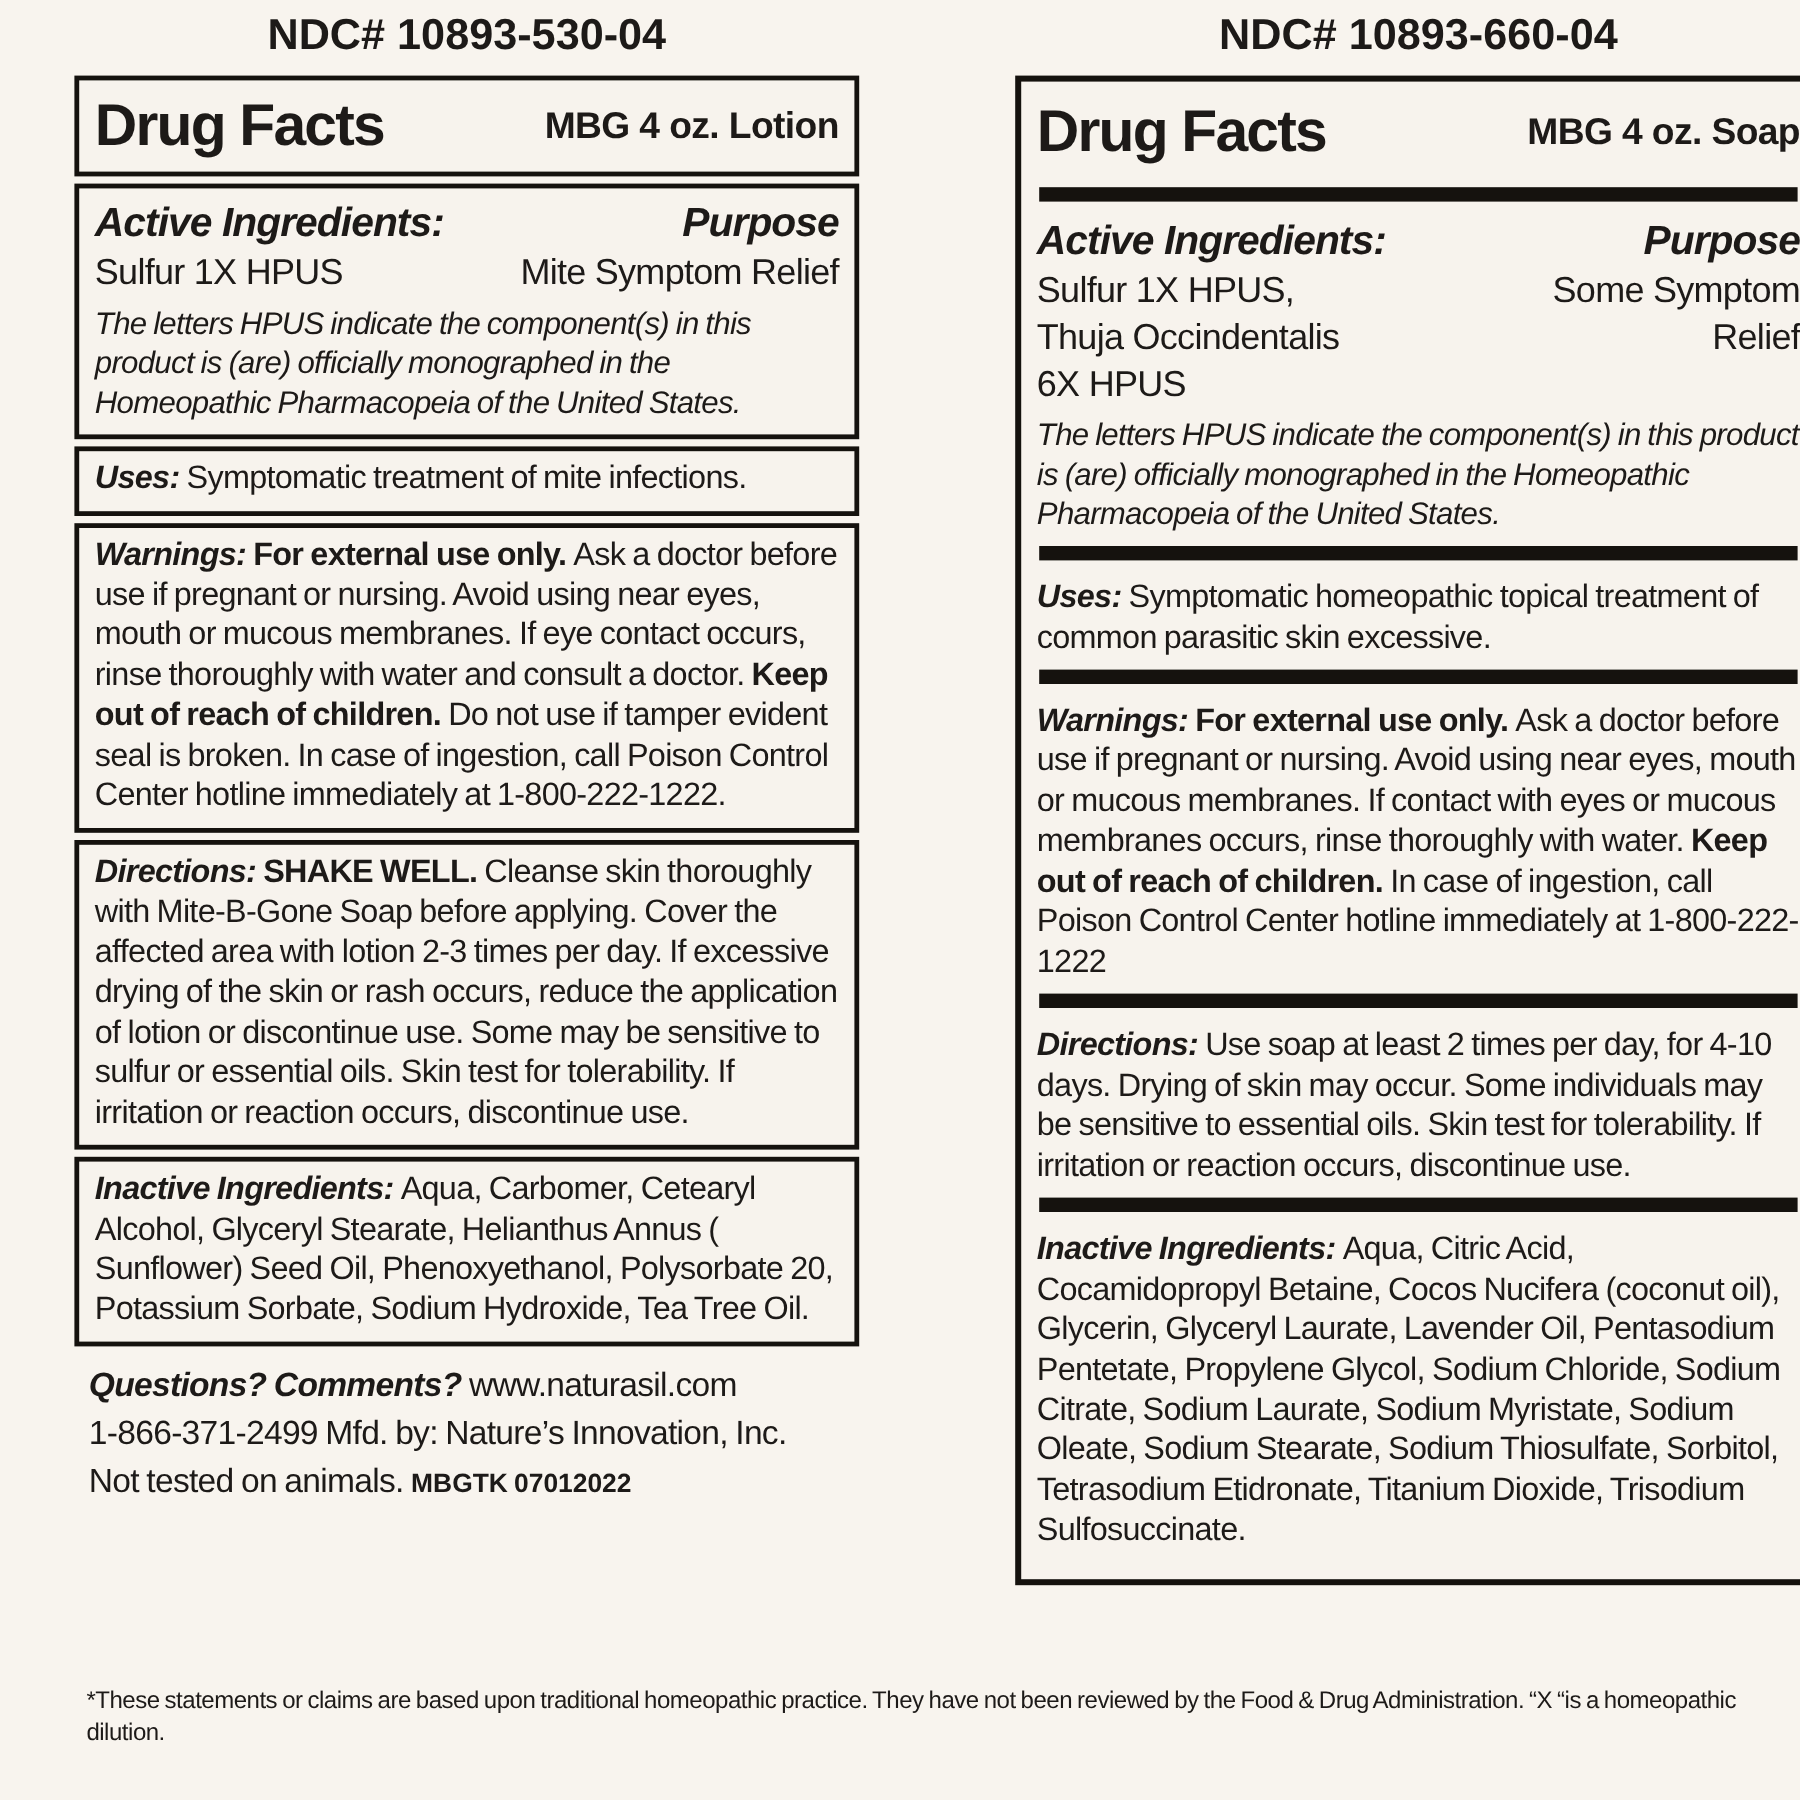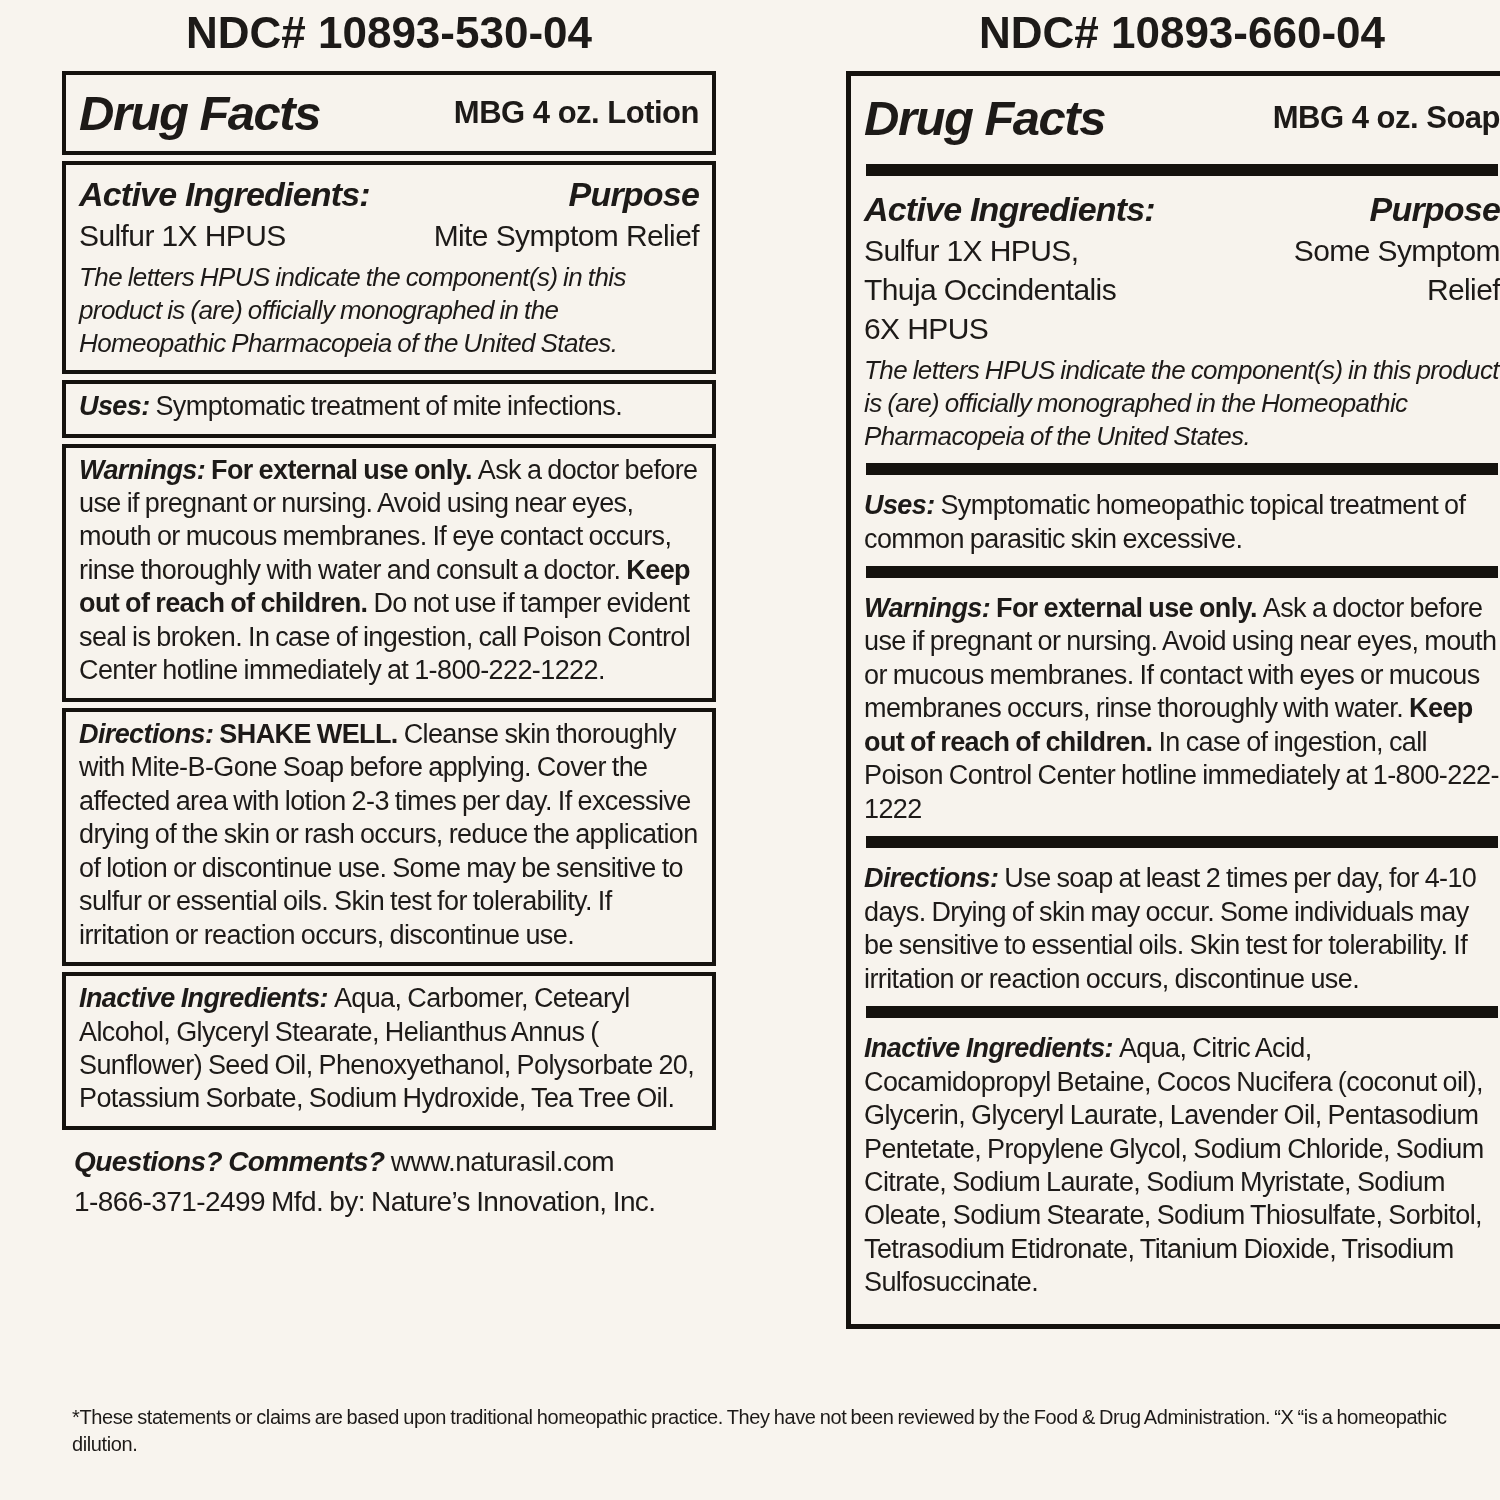--- a/index.html
+++ b/index.html
@@ -14,7 +14,7 @@
   .col-right{left:846px;width:672px;}
 
   .ndc{
-    text-align:center;font-weight:bold;font-size:44px;
+    text-align:center;font-weight:bold;font-size:36px;
     letter-spacing:0;margin-bottom:13px;white-space:nowrap;
   }
 

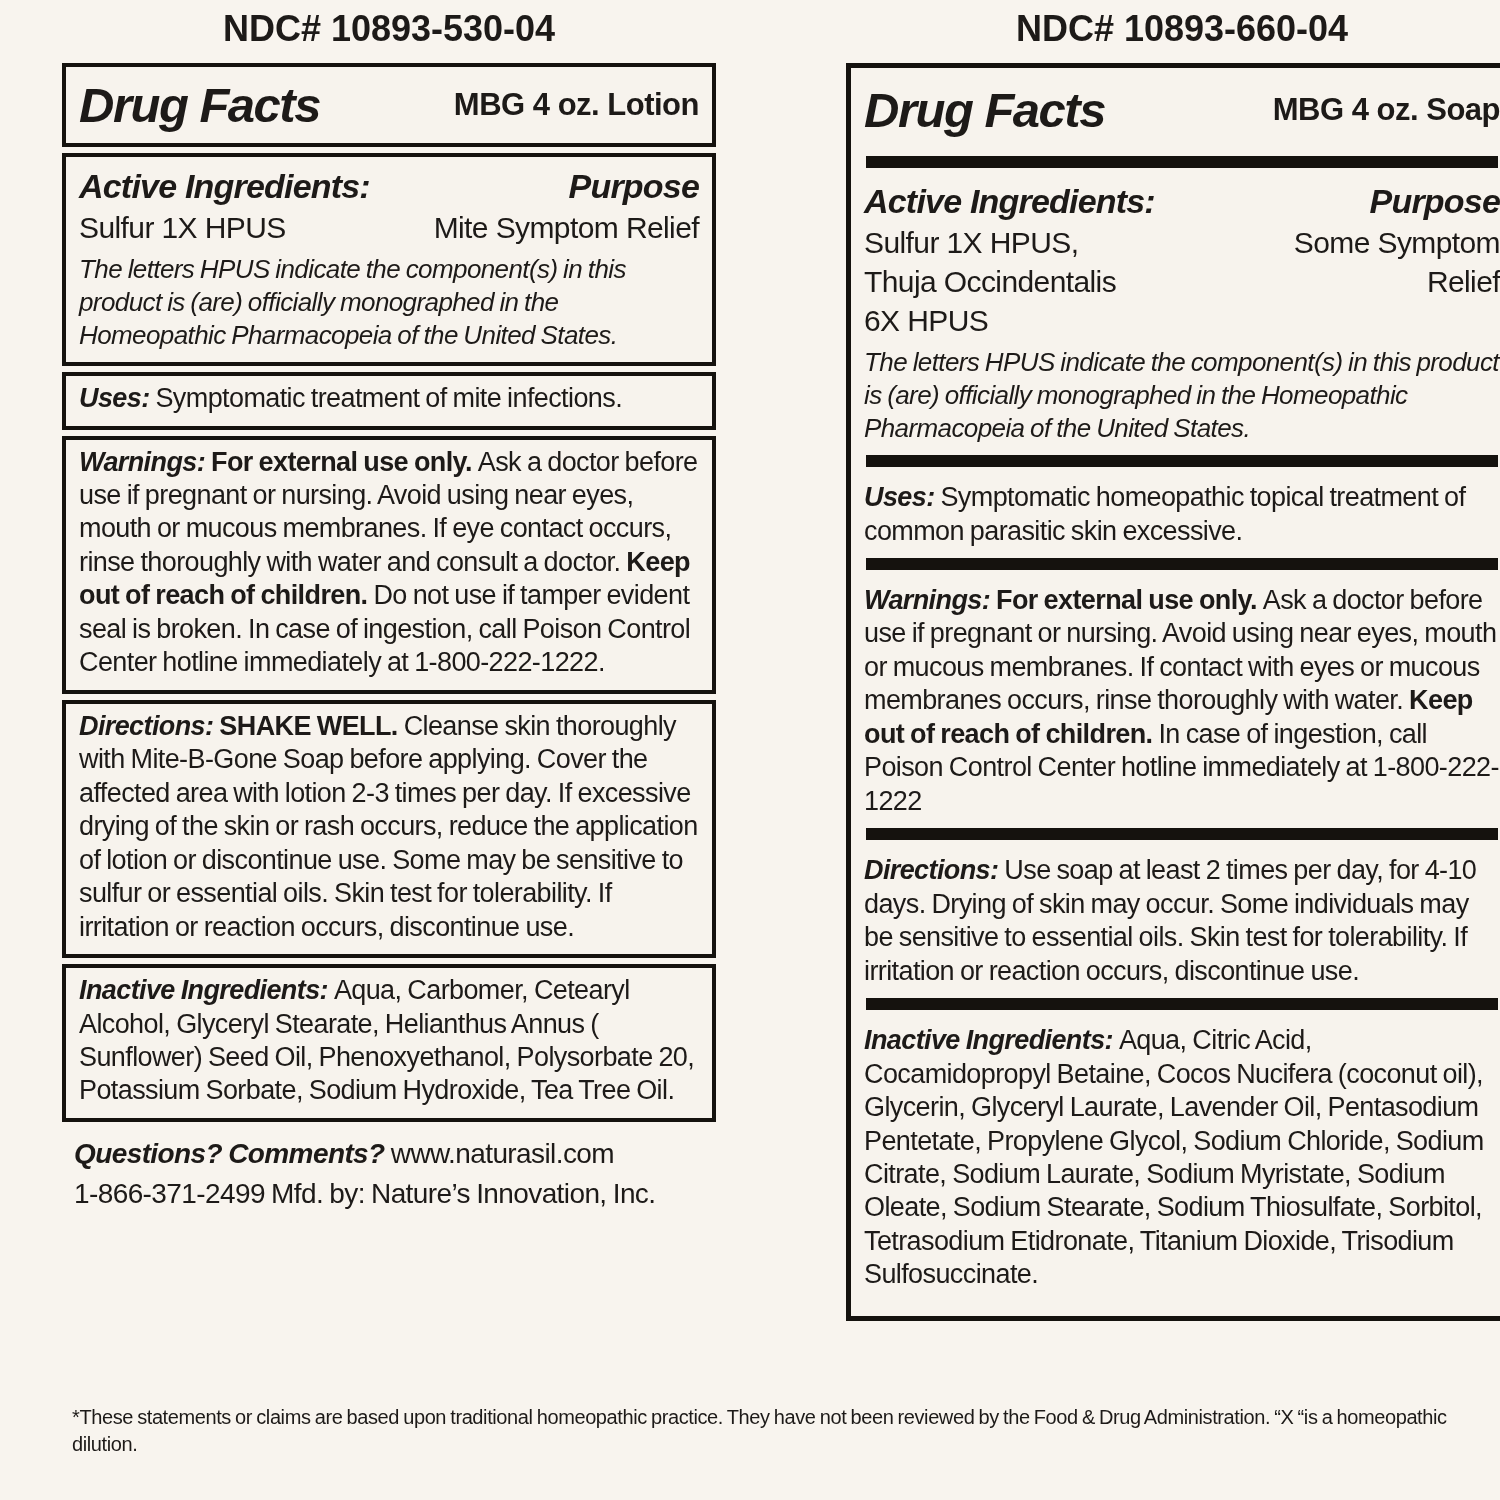--- a/index.html
+++ b/index.html
@@ -27,7 +27,7 @@
     display:flex;justify-content:space-between;align-items:center;
     padding:10px 13px;
   }
-  .df-title{font-size:49px;font-weight:bold;font-style:italic;letter-spacing:-1.5px;}
+  .df-title{font-size:49px;font-weight:bold;letter-spacing:-1.5px;}
   .df-variant{font-size:31px;font-weight:bold;letter-spacing:-0.5px;white-space:nowrap;}
 
   .ai-head{display:flex;justify-content:space-between;align-items:baseline;margin-top:4px;}

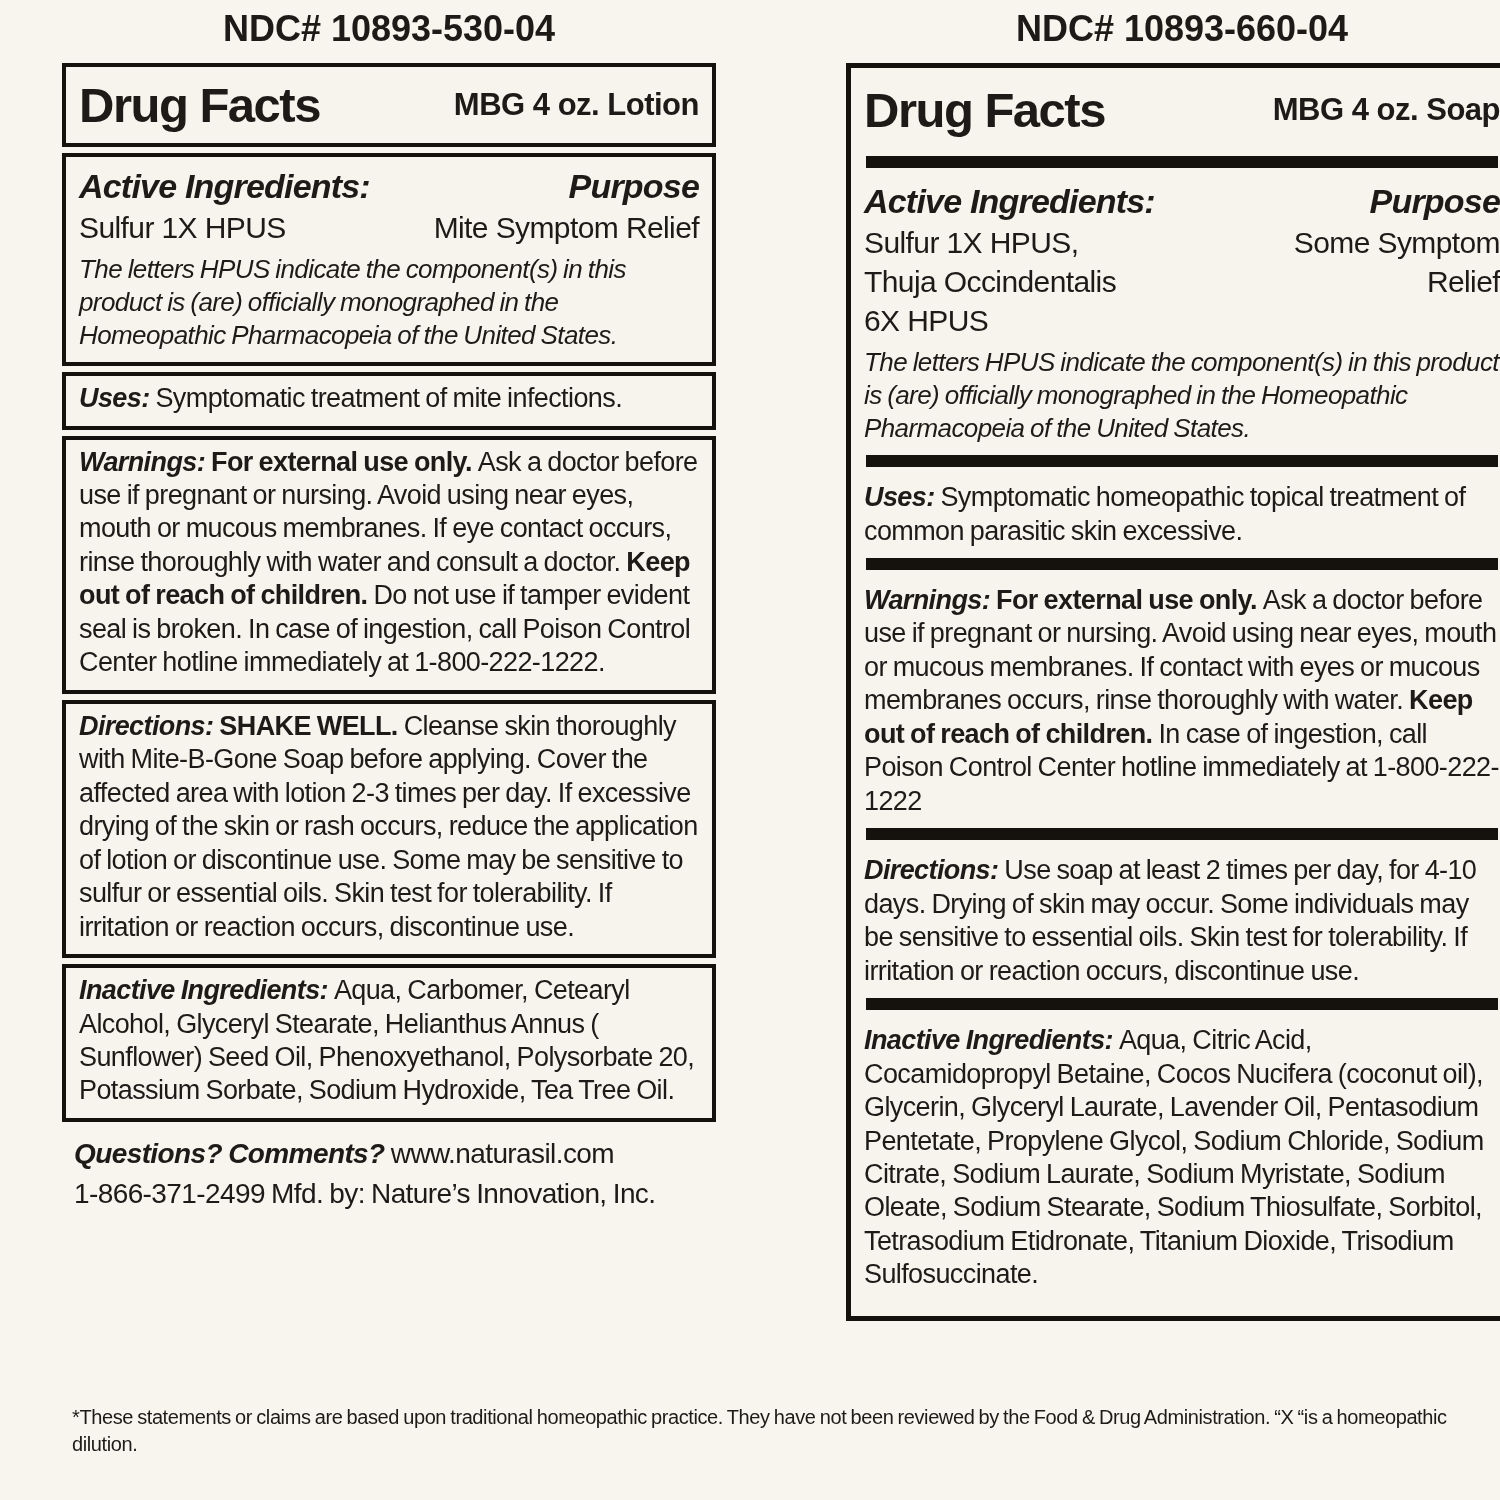--- a/index.html
+++ b/index.html
@@ -94,6 +94,7 @@
   <div class="footer">
     <div class="body"><span class="b i">Questions? Comments? </span><span>www.naturasil.com</span></div>
     <div class="body">1-866-371-2499  Mfd. by: Nature’s Innovation, Inc.</div>
+    <div class="body"><span>Not tested on animals.  </span><span class="sm">MBGTK 07012022</span></div>
   </div>
 </div>
 

